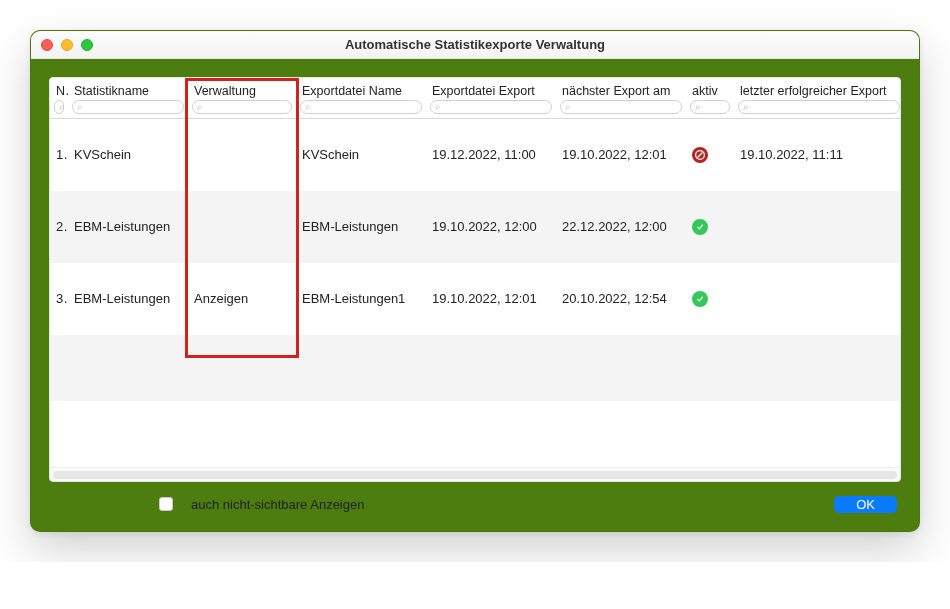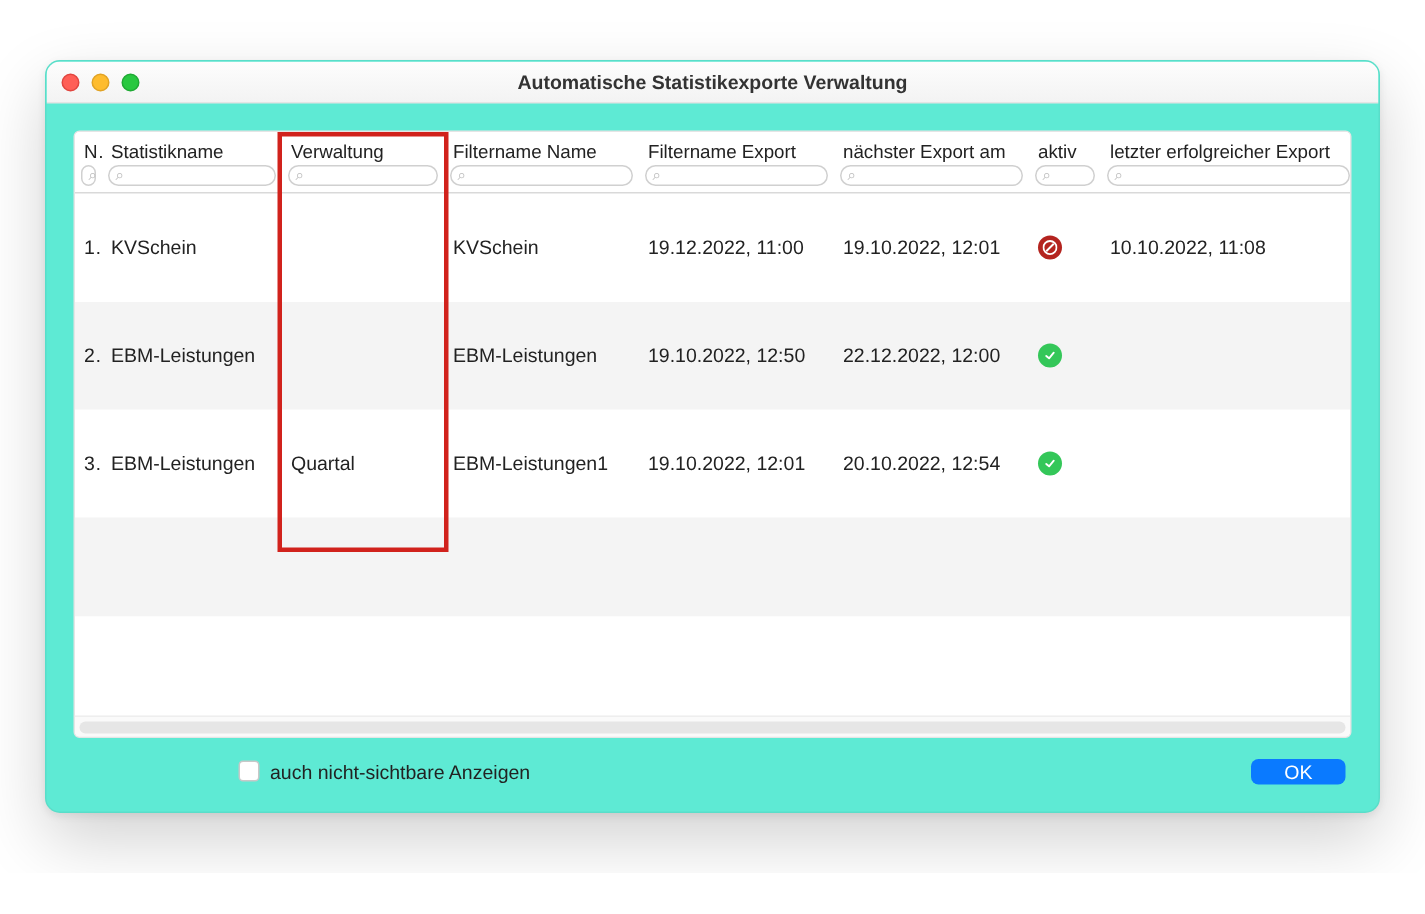--- a/index.html
+++ b/index.html
@@ -13,8 +13,8 @@
   }
   .window {
     width: 890px;
-    margin: 10px auto;
-    background: #5eead4;
+    margin: 0 auto;
+    background: #4d7c0f;
     border-radius: 10px;
     box-shadow: 0 18px 45px rgba(0,0,0,0.18), 0 2px 6px rgba(0,0,0,0.08);
     overflow: hidden;

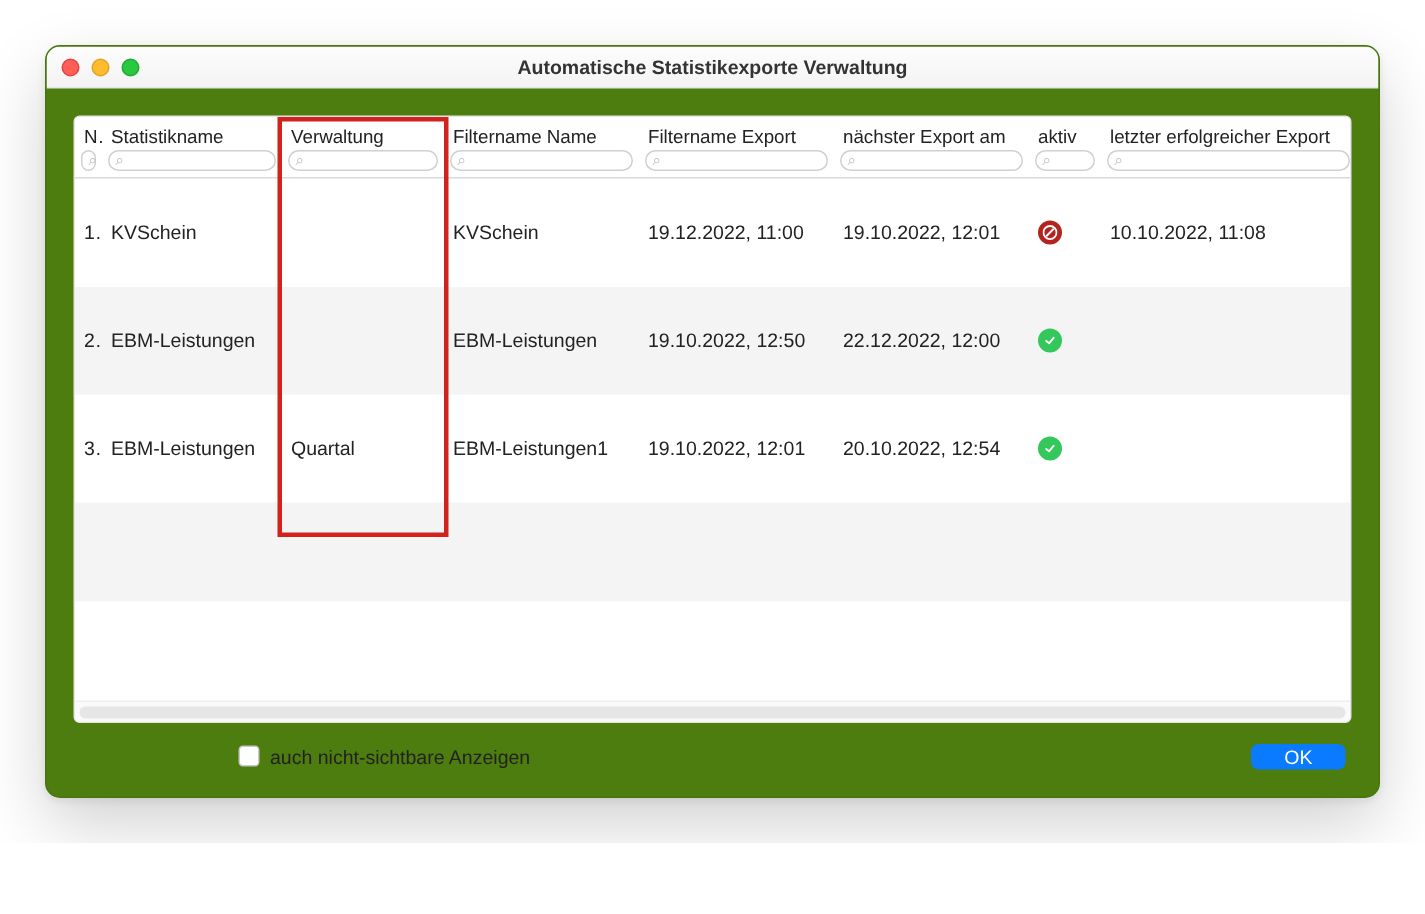--- a/index.html
+++ b/index.html
@@ -189,7 +189,7 @@
             <th>N</th>
             <th>Statistikname</th>
             <th>Verwaltung</th>
-            <th>Filtername Name</th>
+            <th>Exportdatei Name</th>
             <th>Filtername Export</th>
             <th>nächster Export am</th>
             <th>aktiv</th>

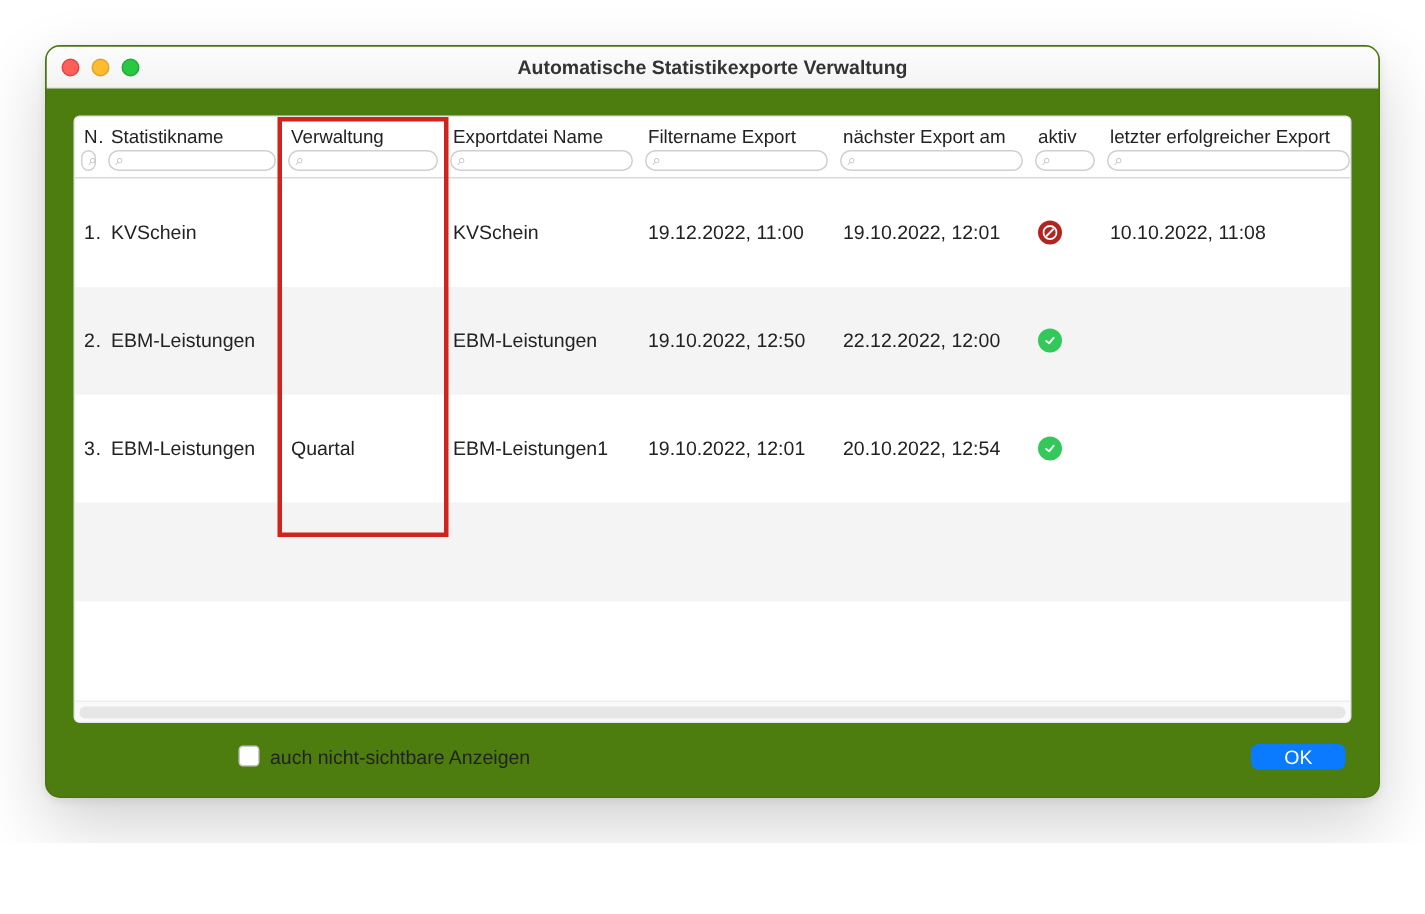--- a/index.html
+++ b/index.html
@@ -190,7 +190,7 @@
             <th>Statistikname</th>
             <th>Verwaltung</th>
             <th>Exportdatei Name</th>
-            <th>Filtername Export</th>
+            <th>Exportdatei Export</th>
             <th>nächster Export am</th>
             <th>aktiv</th>
             <th>letzter erfolgreicher Export</th>

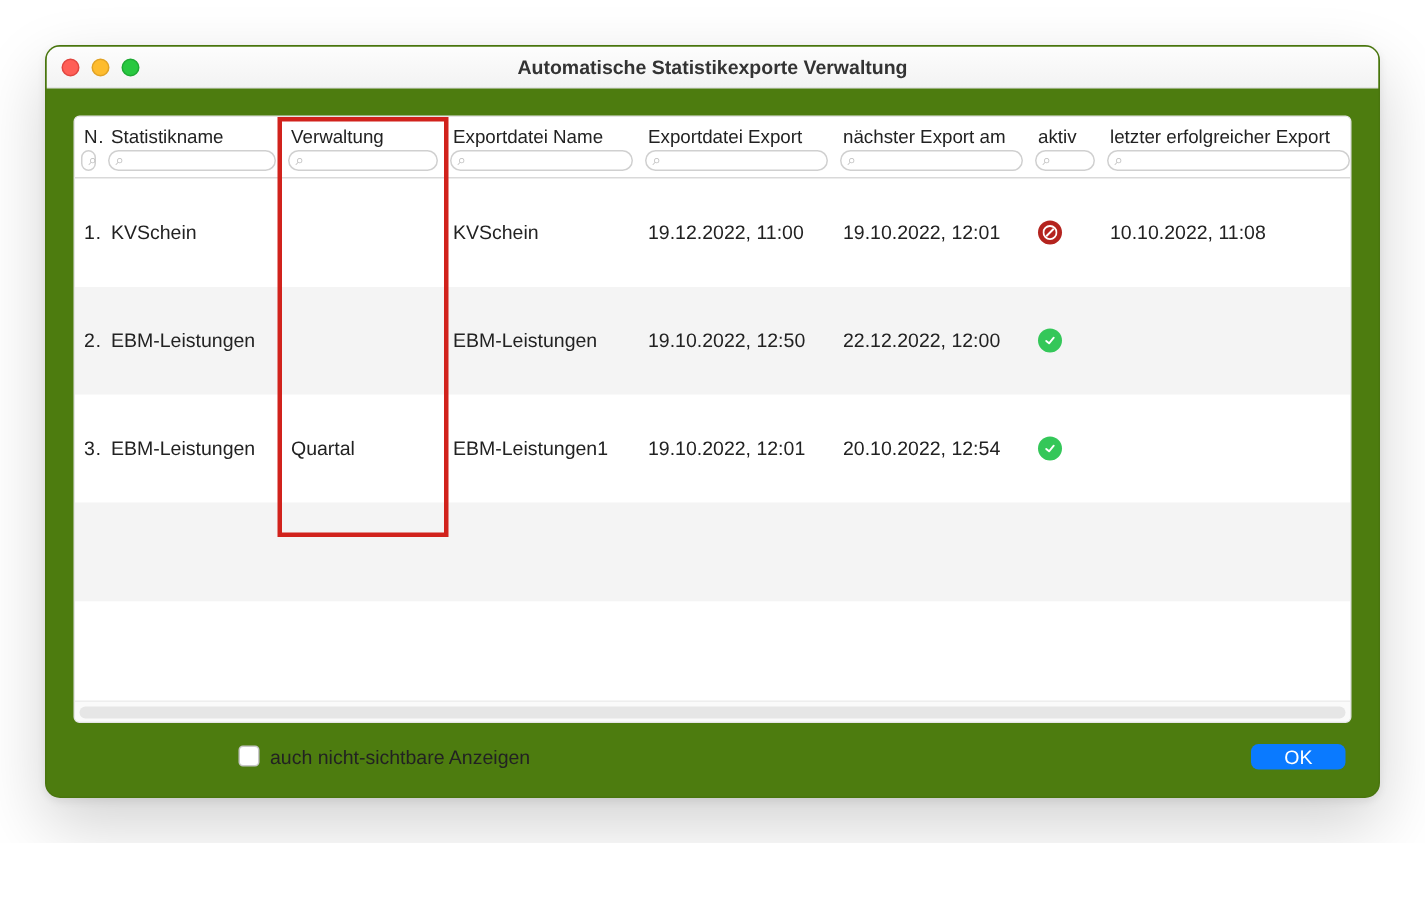--- a/index.html
+++ b/index.html
@@ -253,7 +253,7 @@
                     <line x1="4" y1="12" x2="12" y2="4" stroke="#fff" stroke-width="2"></line>
                   </svg>
                 </span></td>
-              <td>10.10.2022, 11:08</td>
+              <td>19.10.2022, 11:11</td>
             </tr>
             <tr class="data">
               <td>2</td>

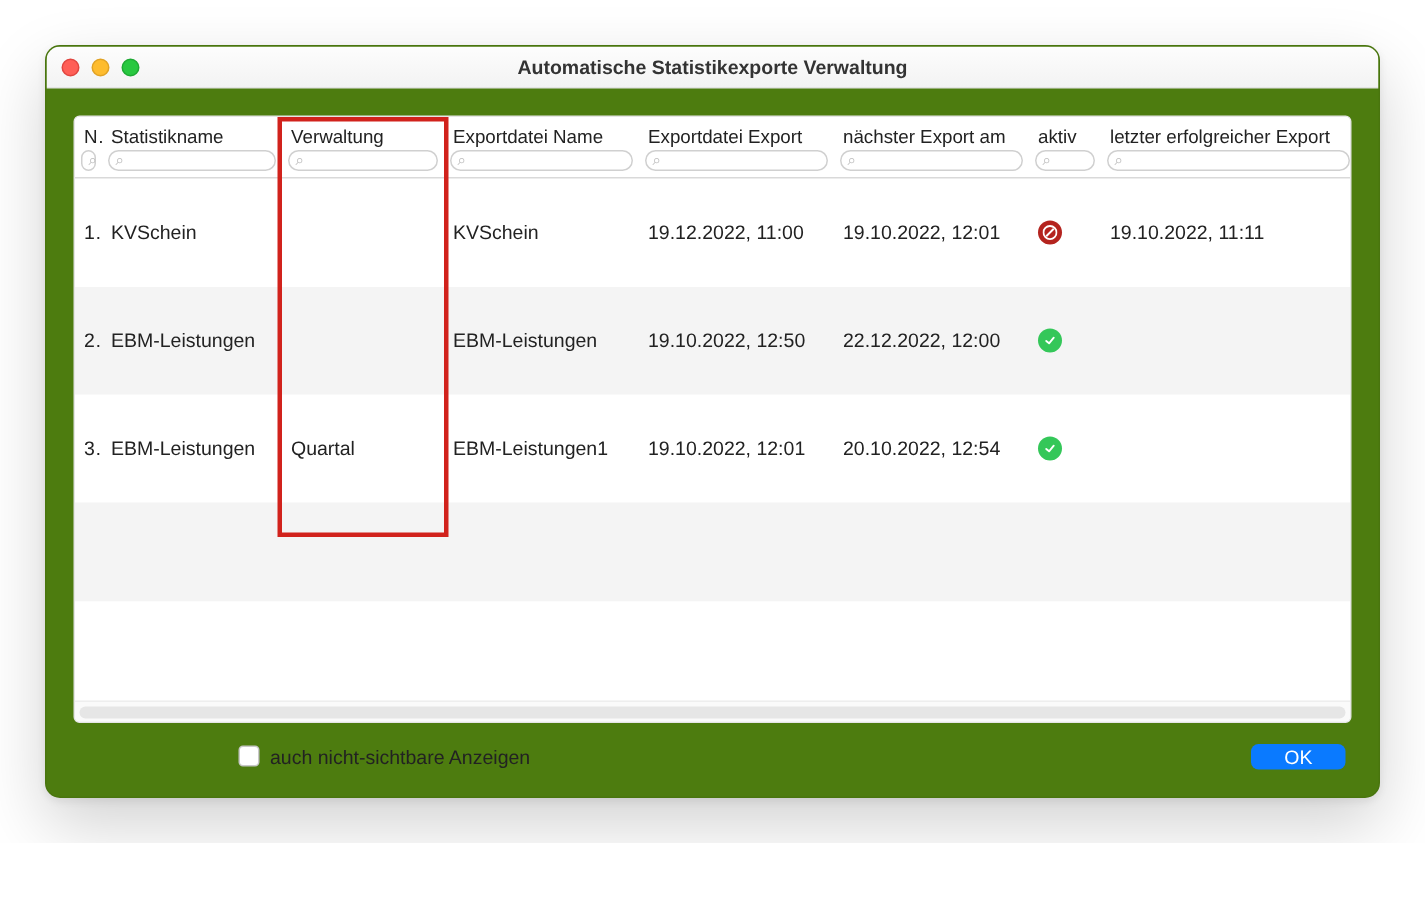--- a/index.html
+++ b/index.html
@@ -260,7 +260,7 @@
               <td>EBM-Leistungen</td>
               <td></td>
               <td>EBM-Leistungen</td>
-              <td>19.10.2022, 12:50</td>
+              <td>19.10.2022, 12:00</td>
               <td>22.12.2022, 12:00</td>
               <td><span class="status-badge active">
                   <svg viewBox="0 0 16 16">

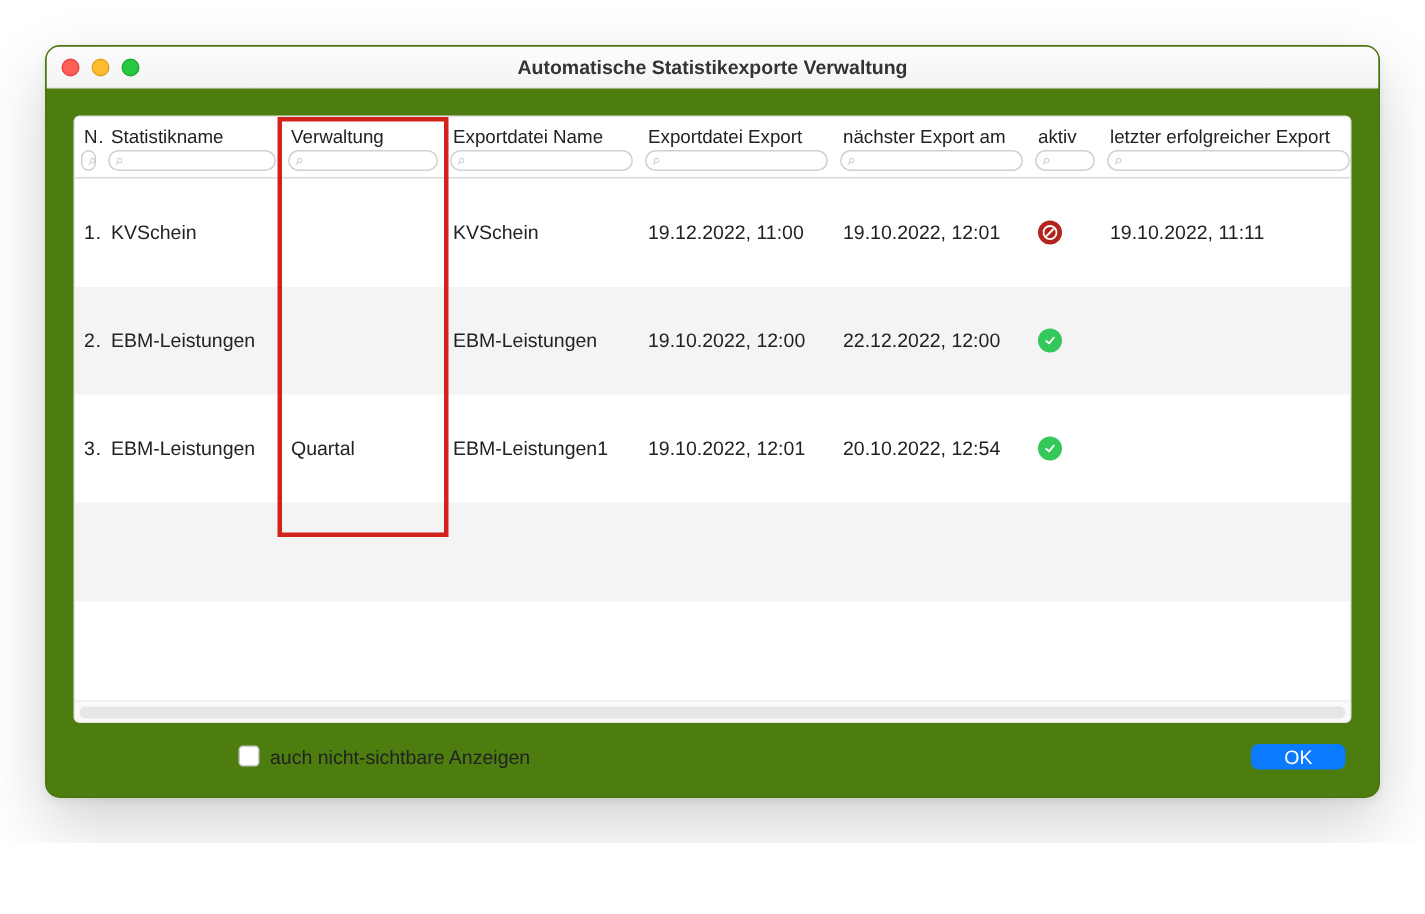--- a/index.html
+++ b/index.html
@@ -272,7 +272,7 @@
             <tr class="data">
               <td>3</td>
               <td>EBM-Leistungen</td>
-              <td>Quartal</td>
+              <td>Anzeigen</td>
               <td>EBM-Leistungen1</td>
               <td>19.10.2022, 12:01</td>
               <td>20.10.2022, 12:54</td>

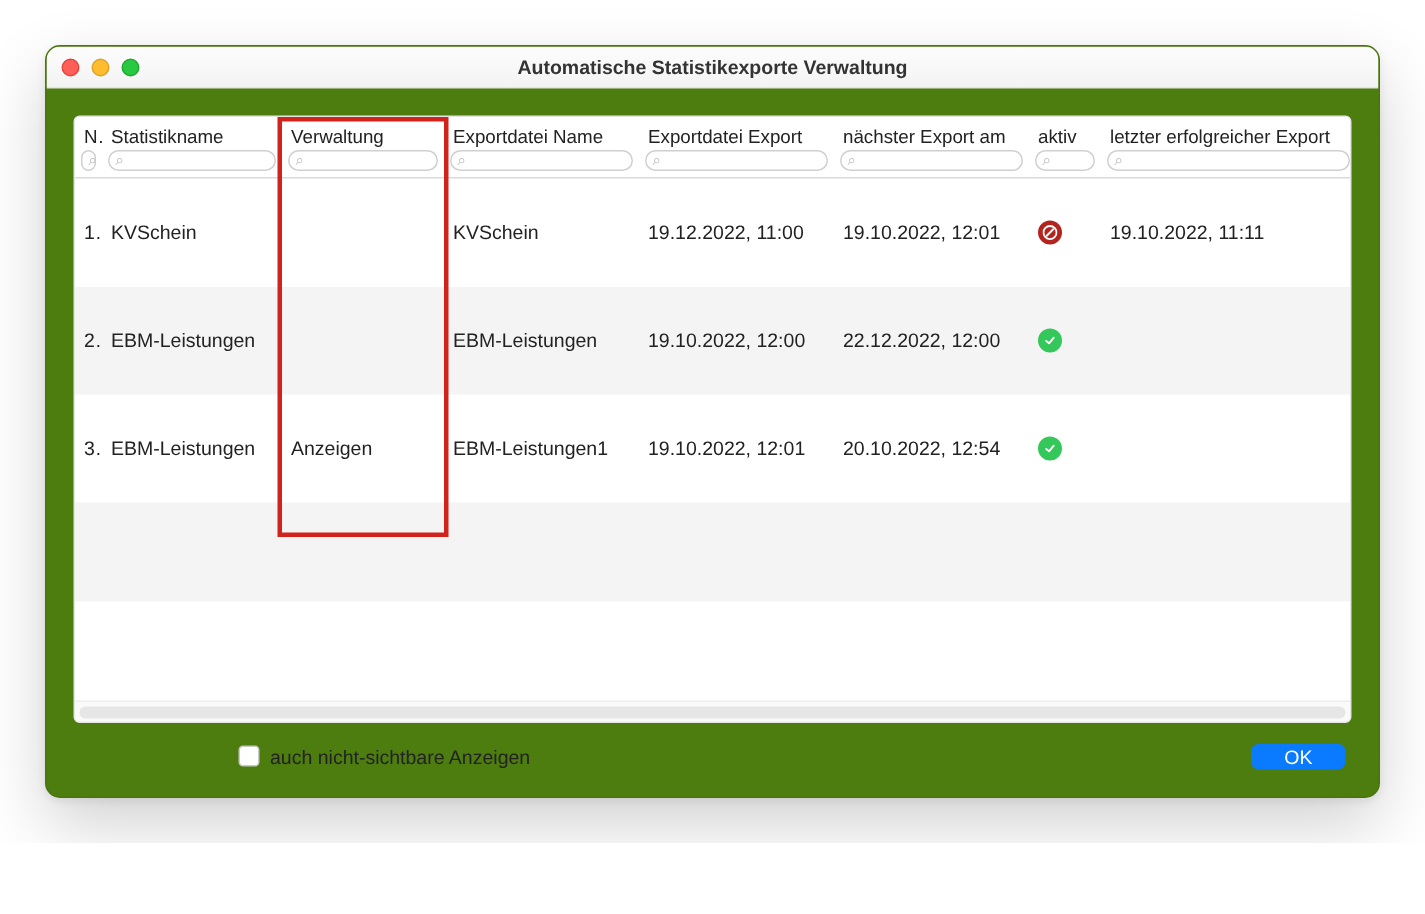--- a/index.html
+++ b/index.html
@@ -141,7 +141,7 @@
     justify-content: space-between;
     padding: 14px 4px 4px 110px;
   }
-  .checkbox-wrap { display: flex; align-items: center; gap: 7px; font-size: 13px; color: #222; }
+  .checkbox-wrap { display: flex; align-items: center; gap: 18px; font-size: 13px; color: #222; }
   .checkbox {
     width: 14px; height: 14px;
     border: 1px solid #c8c8c8;

